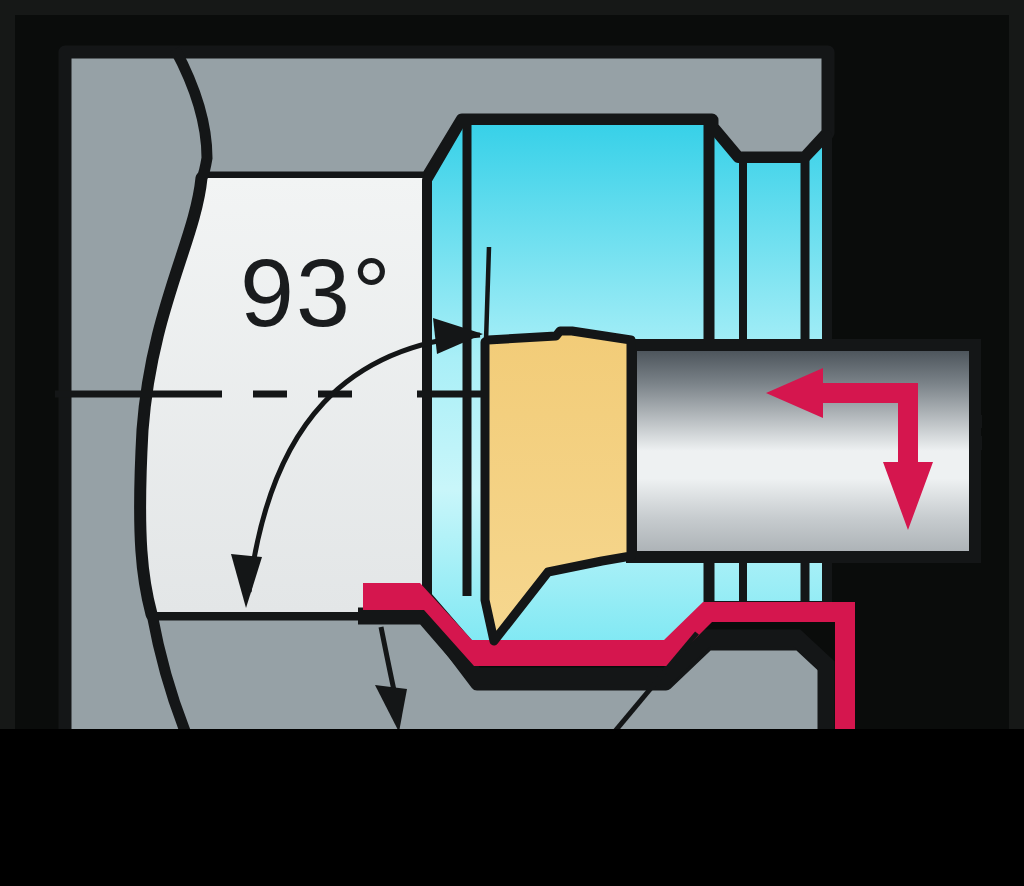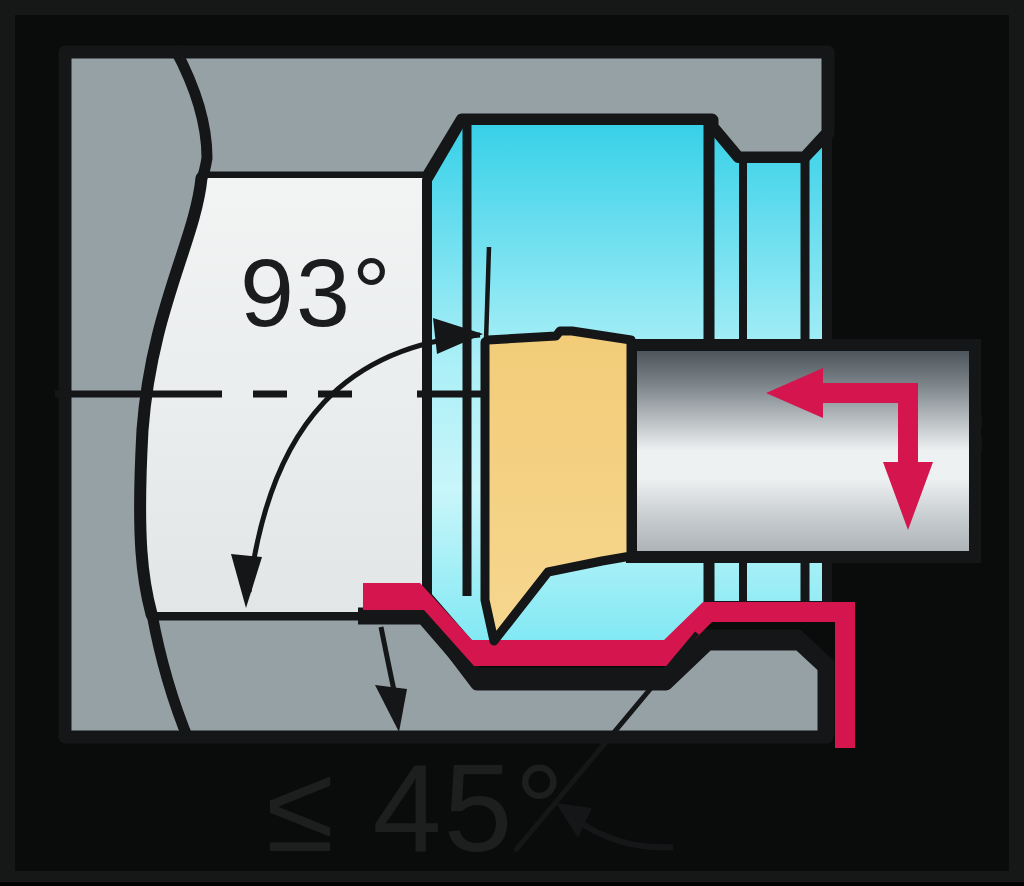--- a/index.html
+++ b/index.html
@@ -3,7 +3,7 @@
 <meta charset="utf-8">
 <style>
   html,body{margin:0;padding:0;background:#000;}
-  .stage{width:1024px;height:882px;position:relative;overflow:hidden;}
+  .stage{width:1024px;height:729px;position:relative;overflow:hidden;}
   svg{display:block;}
   text{font-family:"Liberation Sans", sans-serif;}
   .ann-white{letter-spacing:2px;}

